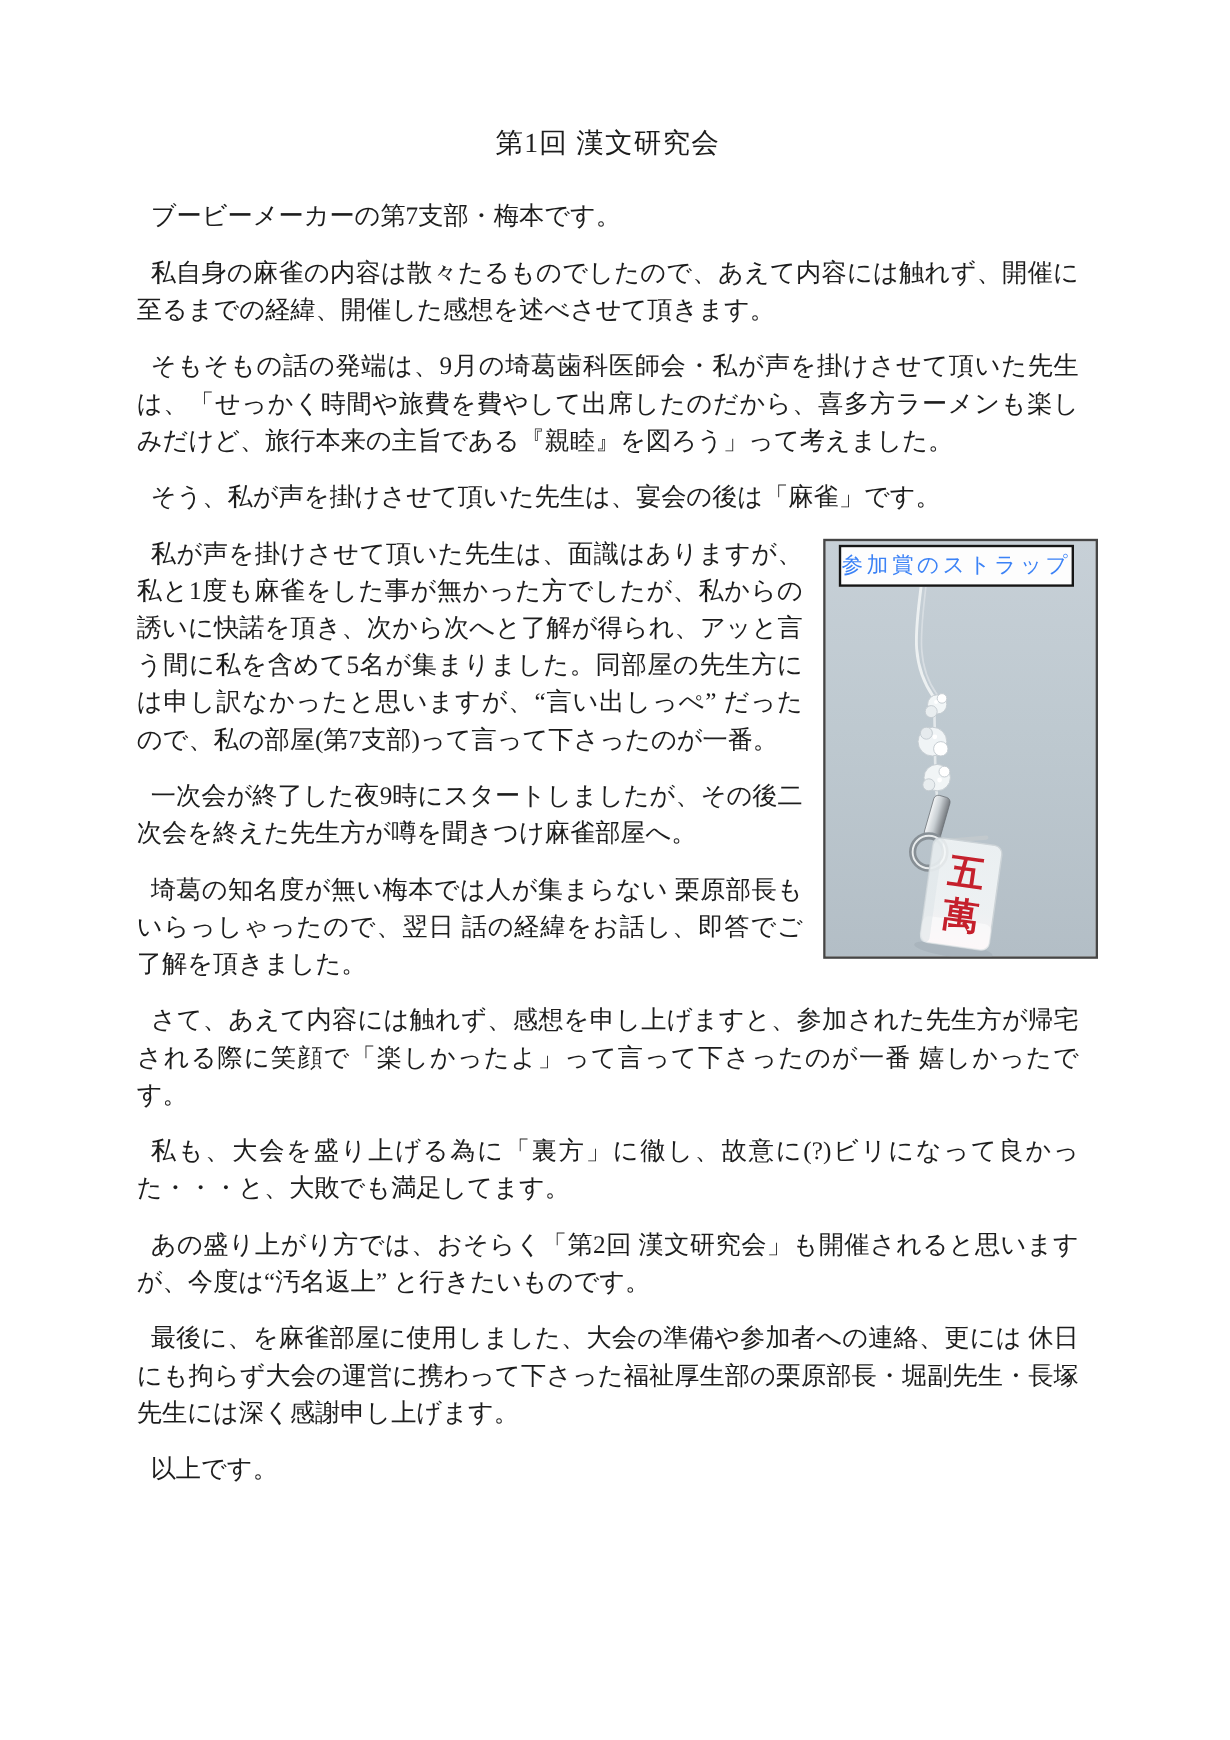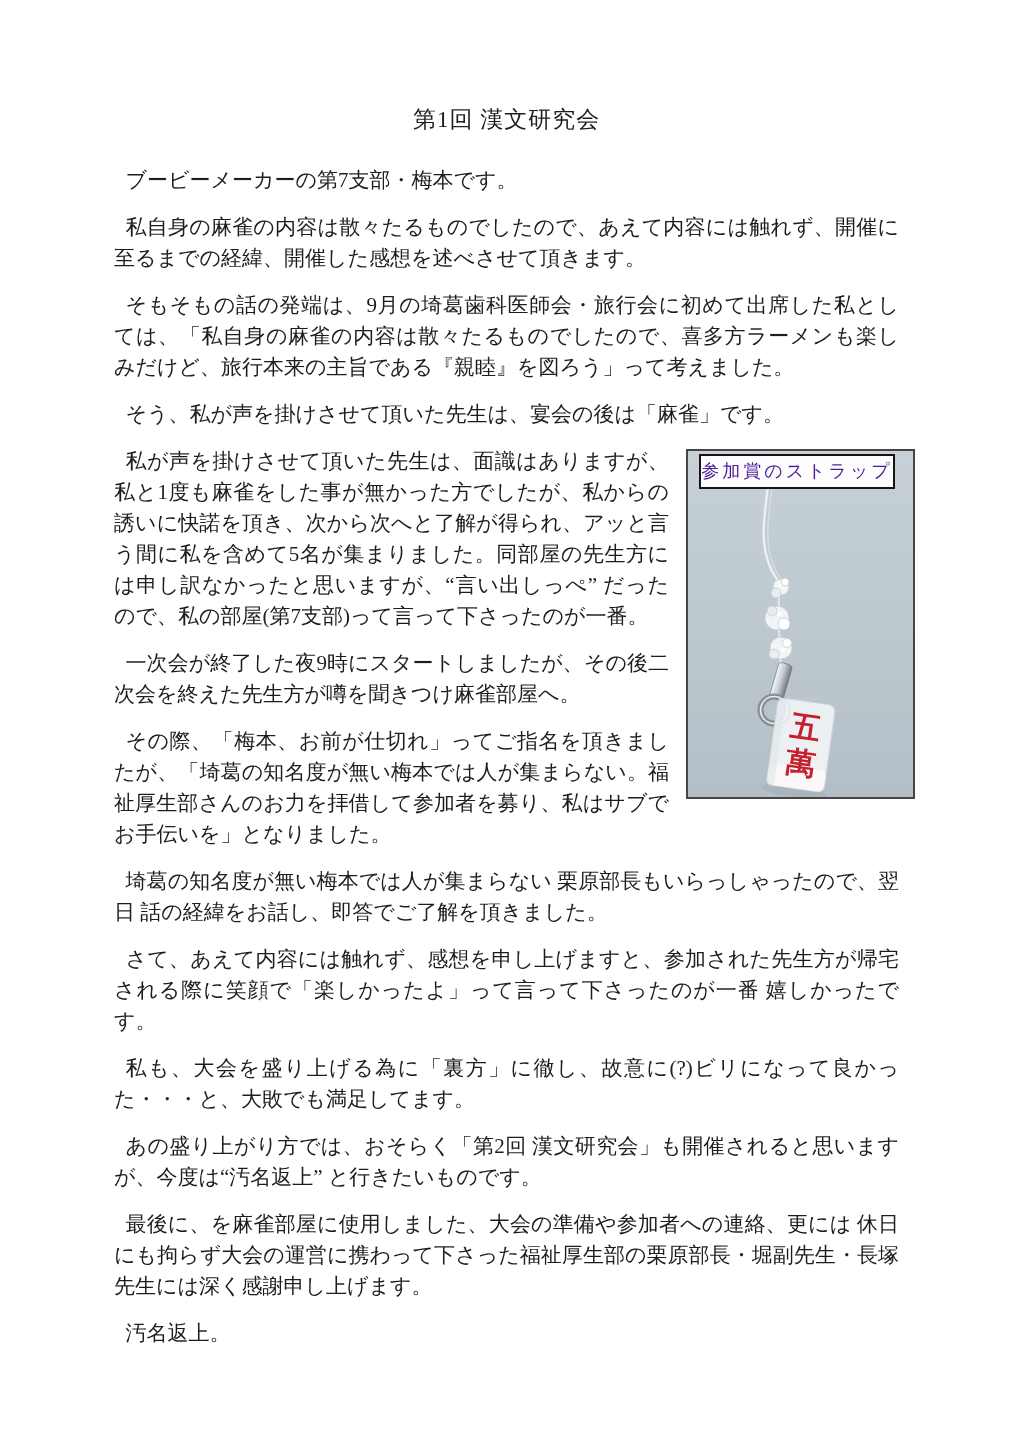--- a/index.html
+++ b/index.html
@@ -83,7 +83,7 @@
 
     <p>ブービーメーカーの第7支部・梅本です。</p>
     <p>私自身の麻雀の内容は散々たるものでしたので、あえて内容には触れず、開催に至るまでの経緯、開催した感想を述べさせて頂きます。</p>
-    <p>そもそもの話の発端は、9月の埼葛歯科医師会・旅行会に初めて出席した私としては、「私自身の麻雀の内容は散々たるものでしたので、喜多方ラーメンも楽しみだけど、旅行本来の主旨である『親睦』を図ろう」って考えました。</p>
+    <p>そもそもの話の発端は、9月の埼葛歯科医師会・私が声を掛けさせて頂いた先生は、「せっかく時間や旅費を費やして出席したのだから、喜多方ラーメンも楽しみだけど、旅行本来の主旨である『親睦』を図ろう」って考えました。</p>
     <p>そう、私が声を掛けさせて頂いた先生は、宴会の後は「麻雀」です。</p>
 
     <figure class="photo">

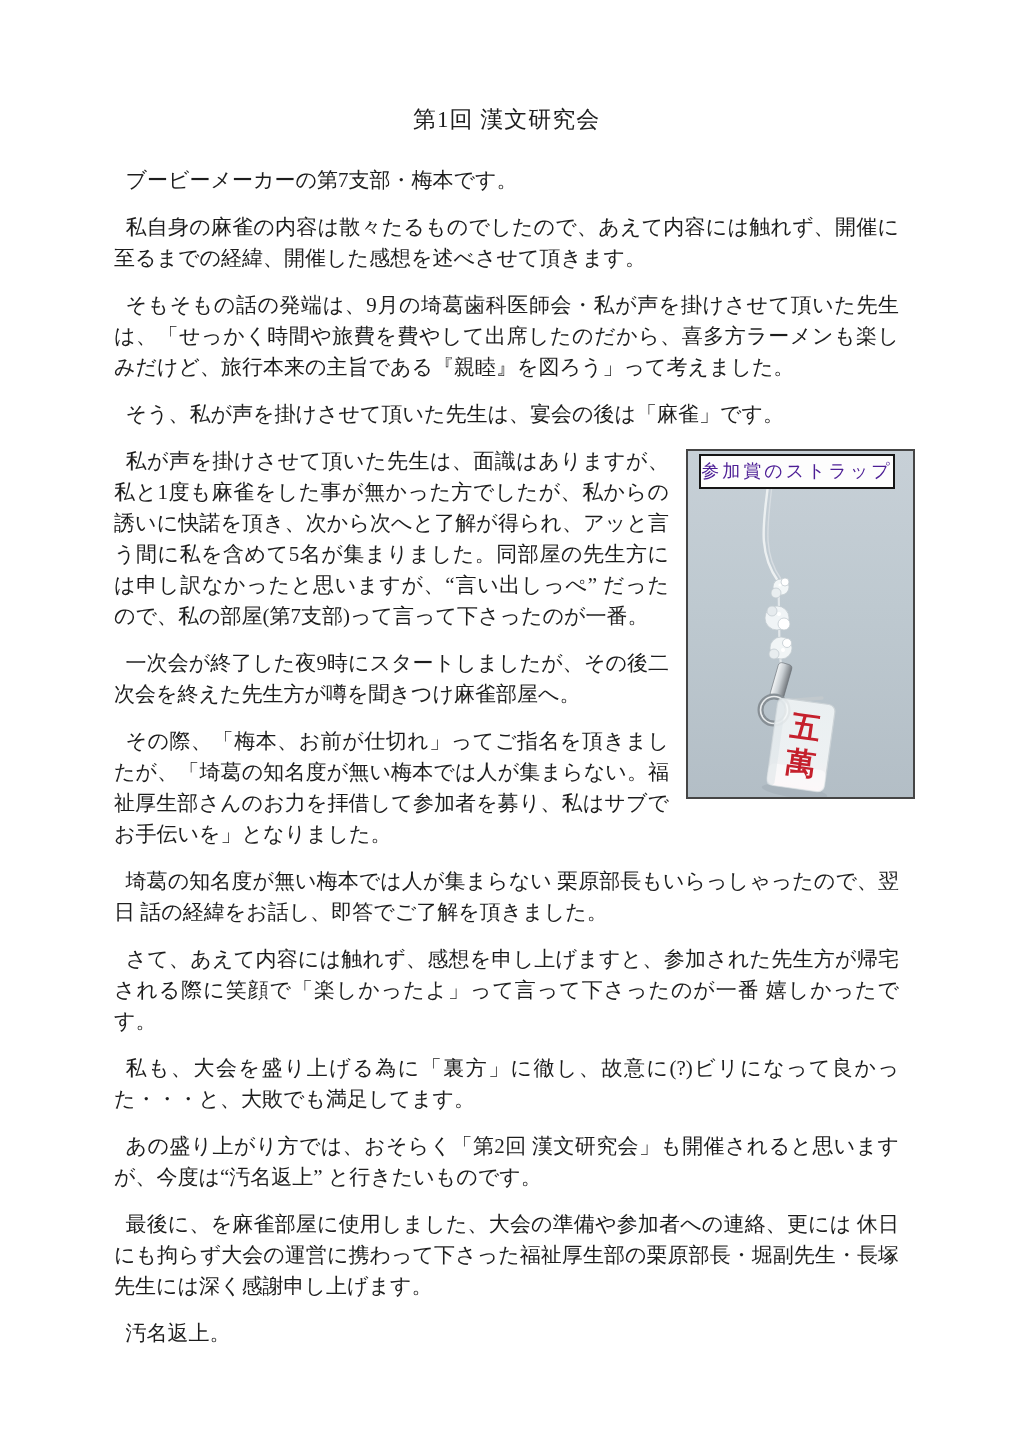--- a/index.html
+++ b/index.html
@@ -63,7 +63,7 @@
     line-height: 31px;
     text-align: center;
     letter-spacing: 3px;
-    color: #4c1d95;
+    color: #3b82f6;
     z-index: 2;
   }
   .tile-text {

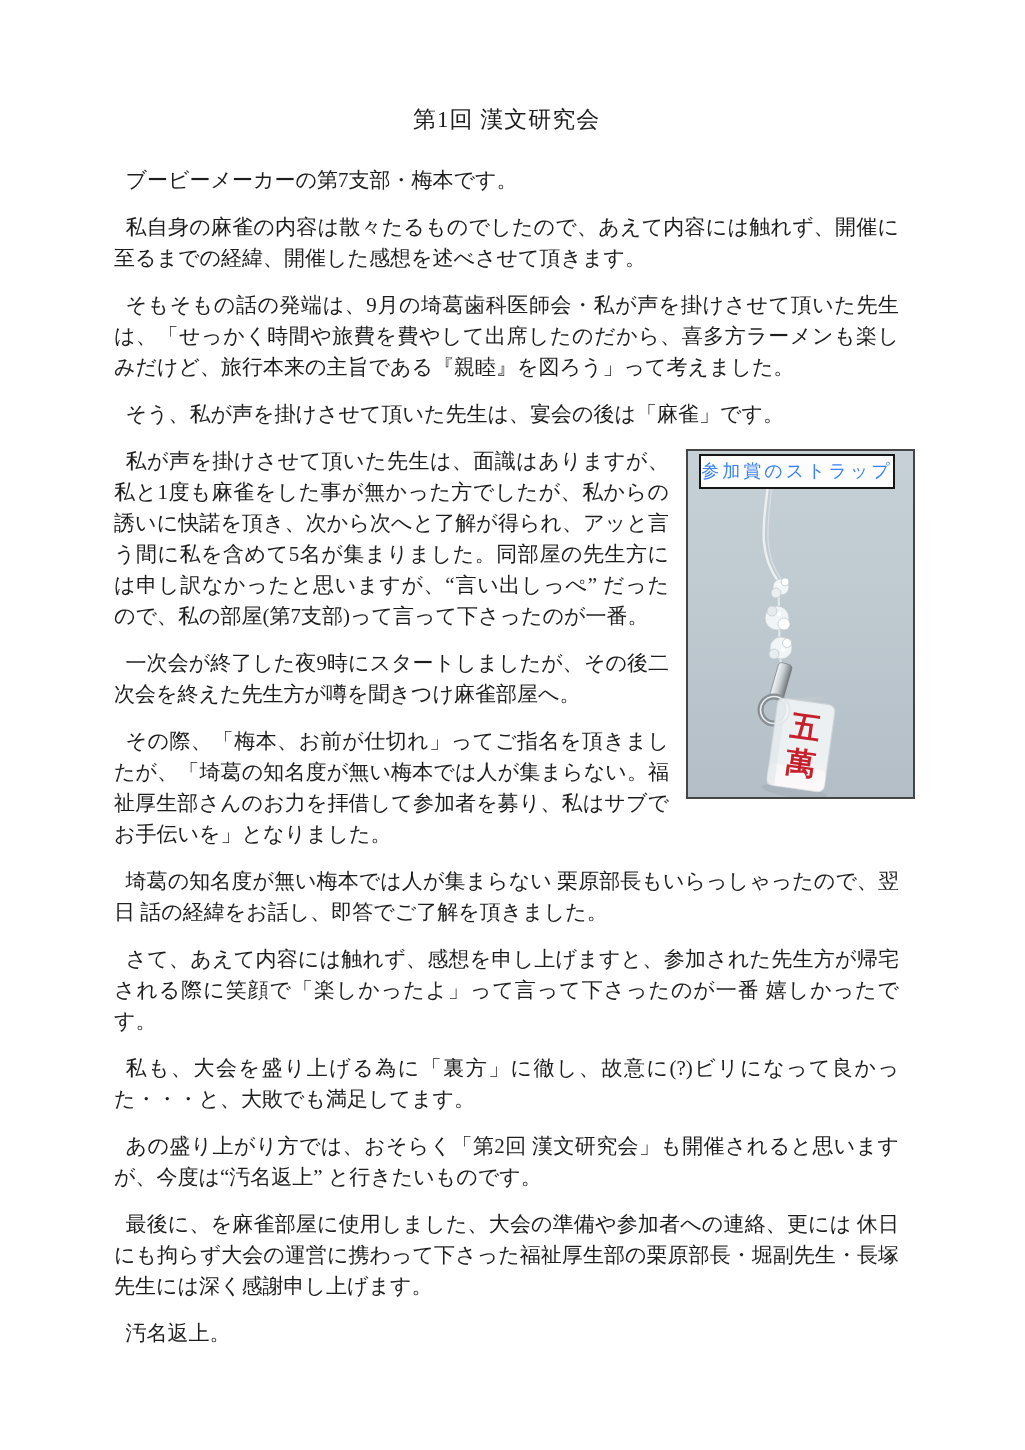--- a/index.html
+++ b/index.html
@@ -146,7 +146,6 @@
 
     <p>私が声を掛けさせて頂いた先生は、面識はありますが、私と1度も麻雀をした事が無かった方でしたが、私からの誘いに快諾を頂き、次から次へと了解が得られ、アッと言う間に私を含めて5名が集まりました。同部屋の先生方には申し訳なかったと思いますが、“言い出しっぺ” だったので、私の部屋(第7支部)って言って下さったのが一番。</p>
     <p>一次会が終了した夜9時にスタートしましたが、その後二次会を終えた先生方が噂を聞きつけ麻雀部屋へ。</p>
-    <p>その際、「梅本、お前が仕切れ」ってご指名を頂きましたが、「埼葛の知名度が無い梅本では人が集まらない。福祉厚生部さんのお力を拝借して参加者を募り、私はサブでお手伝いを」となりました。</p>
     <p>埼葛の知名度が無い梅本では人が集まらない 栗原部長もいらっしゃったので、翌日 話の経緯をお話し、即答でご了解を頂きました。</p>
     <p>さて、あえて内容には触れず、感想を申し上げますと、参加された先生方が帰宅される際に笑顔で「楽しかったよ」って言って下さったのが一番 嬉しかったです。</p>
     <p>私も、大会を盛り上げる為に「裏方」に徹し、故意に(?)ビリになって良かった・・・と、大敗でも満足してます。</p>

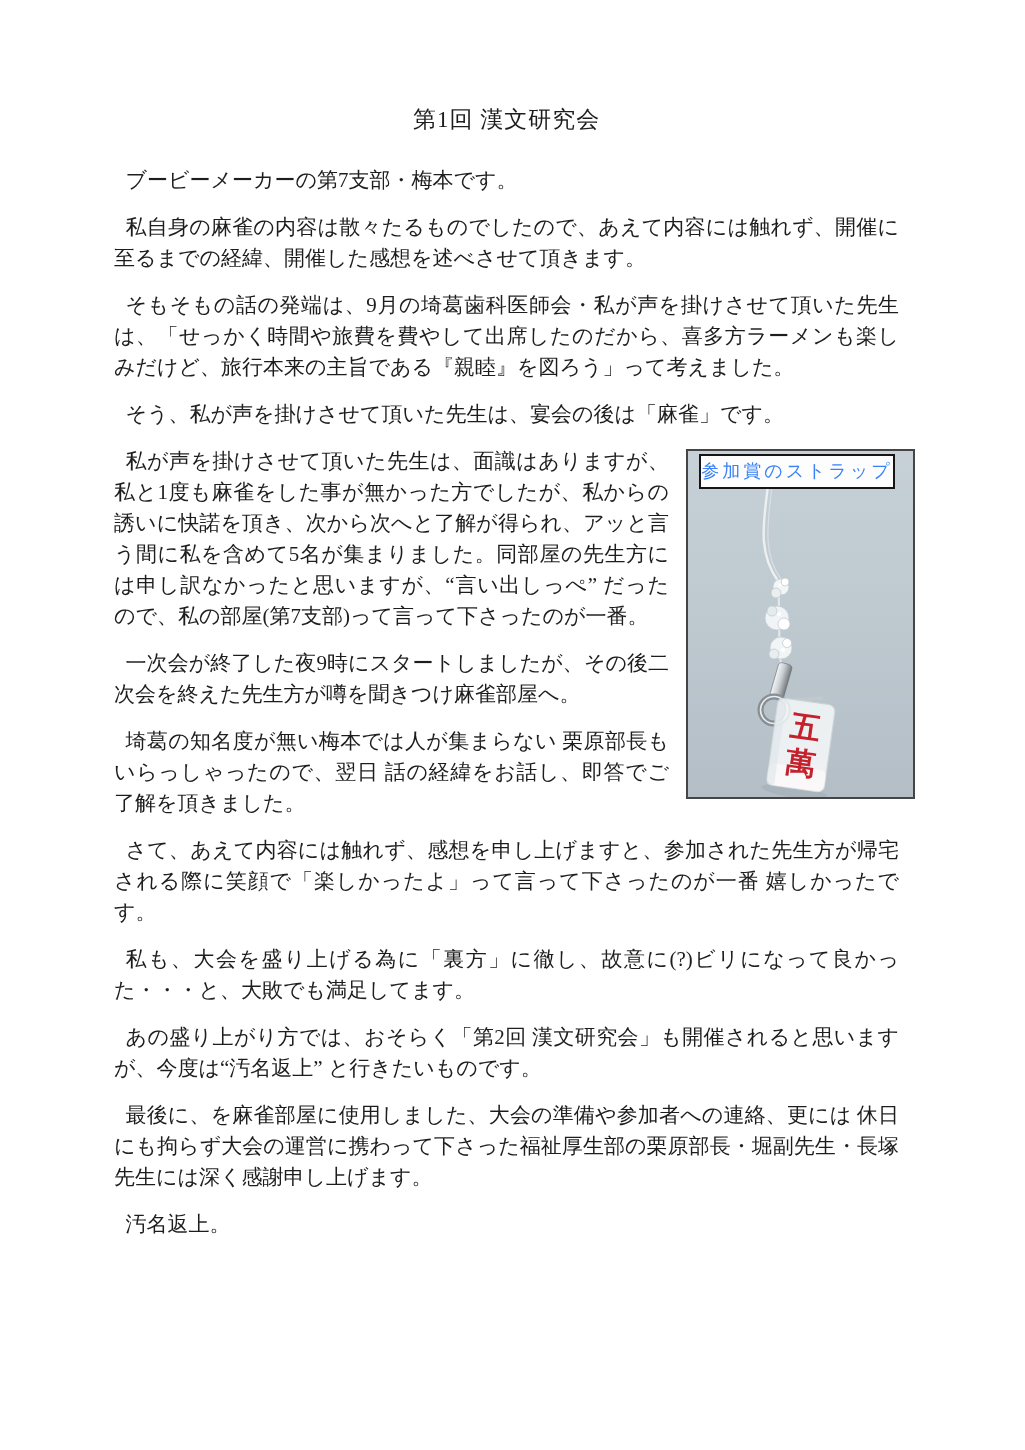--- a/index.html
+++ b/index.html
@@ -151,7 +151,7 @@
     <p>私も、大会を盛り上げる為に「裏方」に徹し、故意に(?)ビリになって良かった・・・と、大敗でも満足してます。</p>
     <p>あの盛り上がり方では、おそらく「第2回 漢文研究会」も開催されると思いますが、今度は“汚名返上” と行きたいものです。</p>
     <p>最後に、を麻雀部屋に使用しました、大会の準備や参加者への連絡、更には 休日にも拘らず大会の運営に携わって下さった福祉厚生部の栗原部長・堀副先生・長塚先生には深く感謝申し上げます。</p>
-    <p>汚名返上。</p>
+    <p>以上です。</p>
 
   </div>
 </div>

